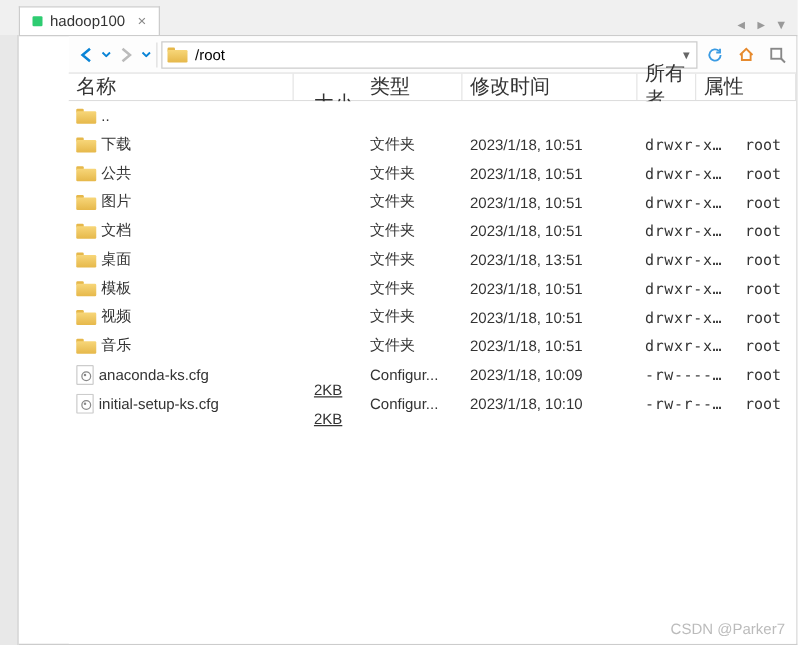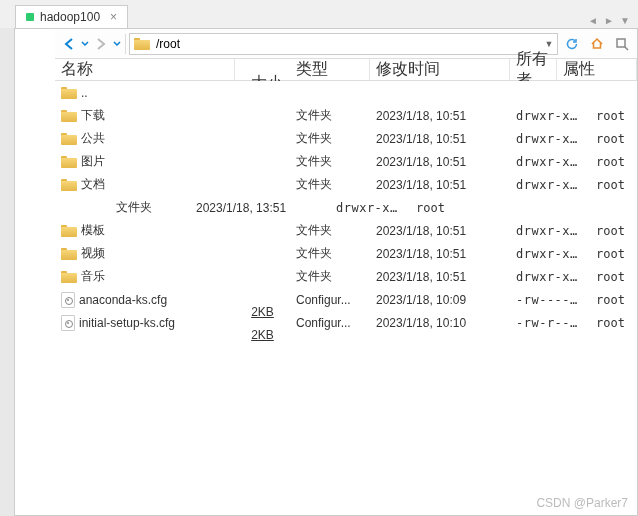--- a/index.html
+++ b/index.html
@@ -190,6 +190,10 @@
           <div class="col col-owner fowner">root</div>
         </div>
         <div class="file-row">
+          <div class="col col-name">
+            <span class="folder-icon"></span>
+            <span>桌面</span>
+          </div>
           <div class="col col-size"></div>
           <div class="col col-type">文件夹</div>
           <div class="col col-mtime">2023/1/18, 13:51</div>

